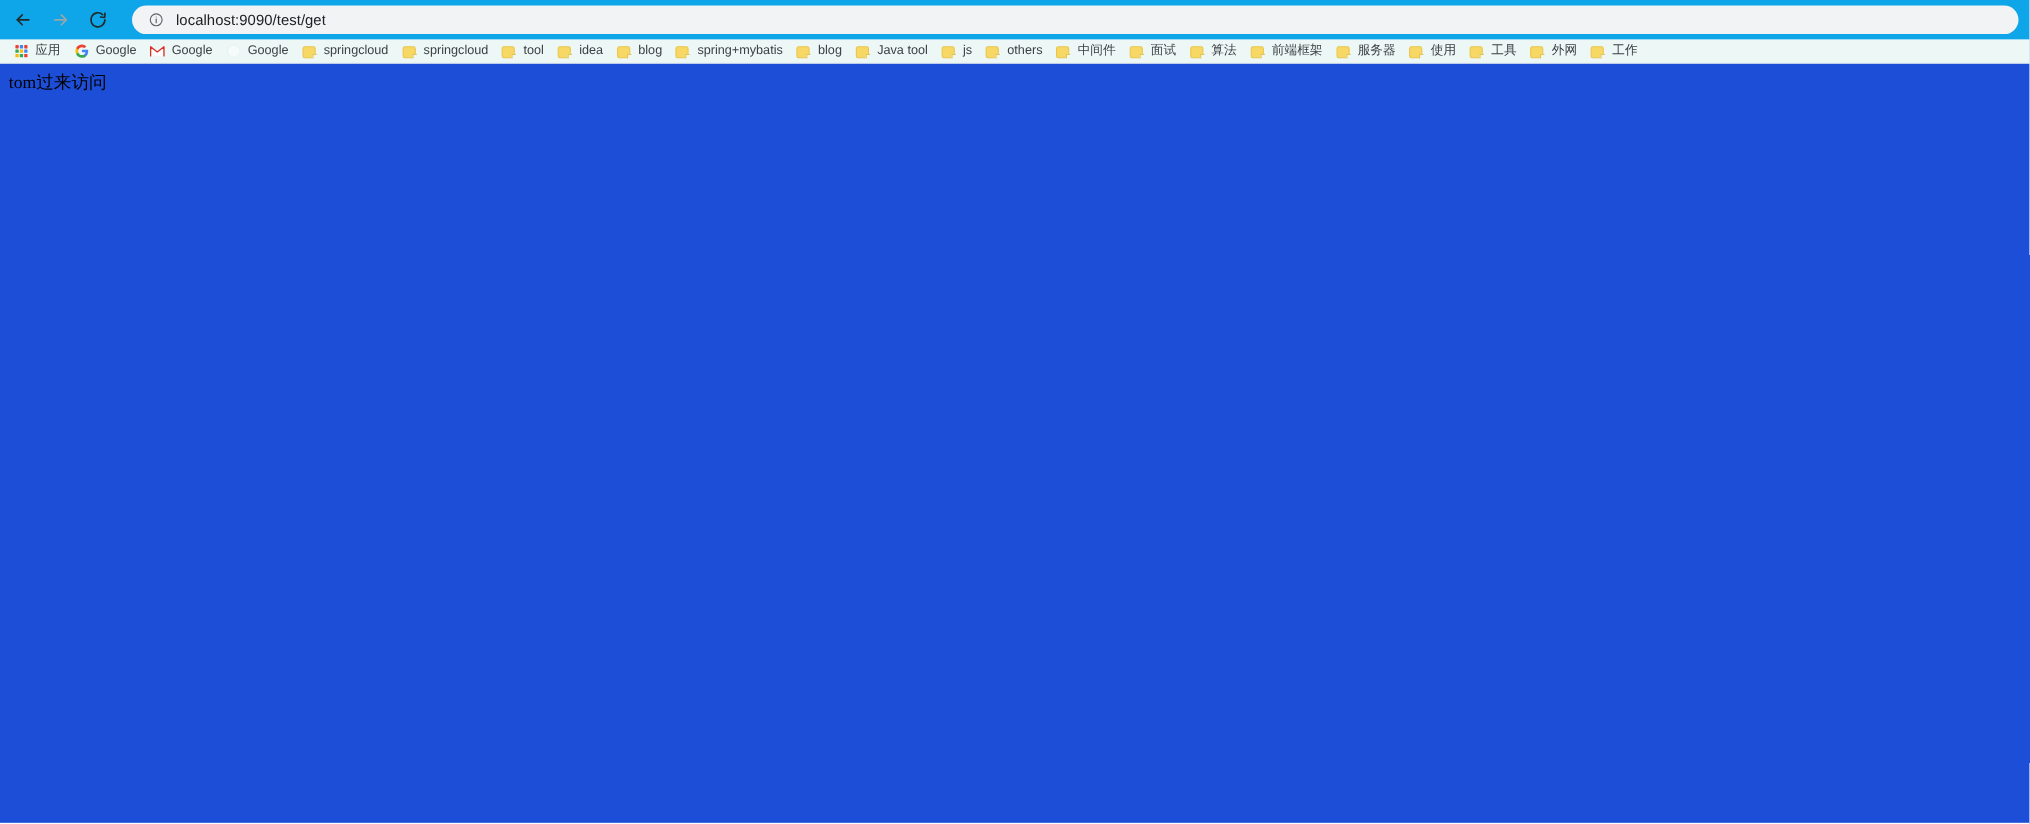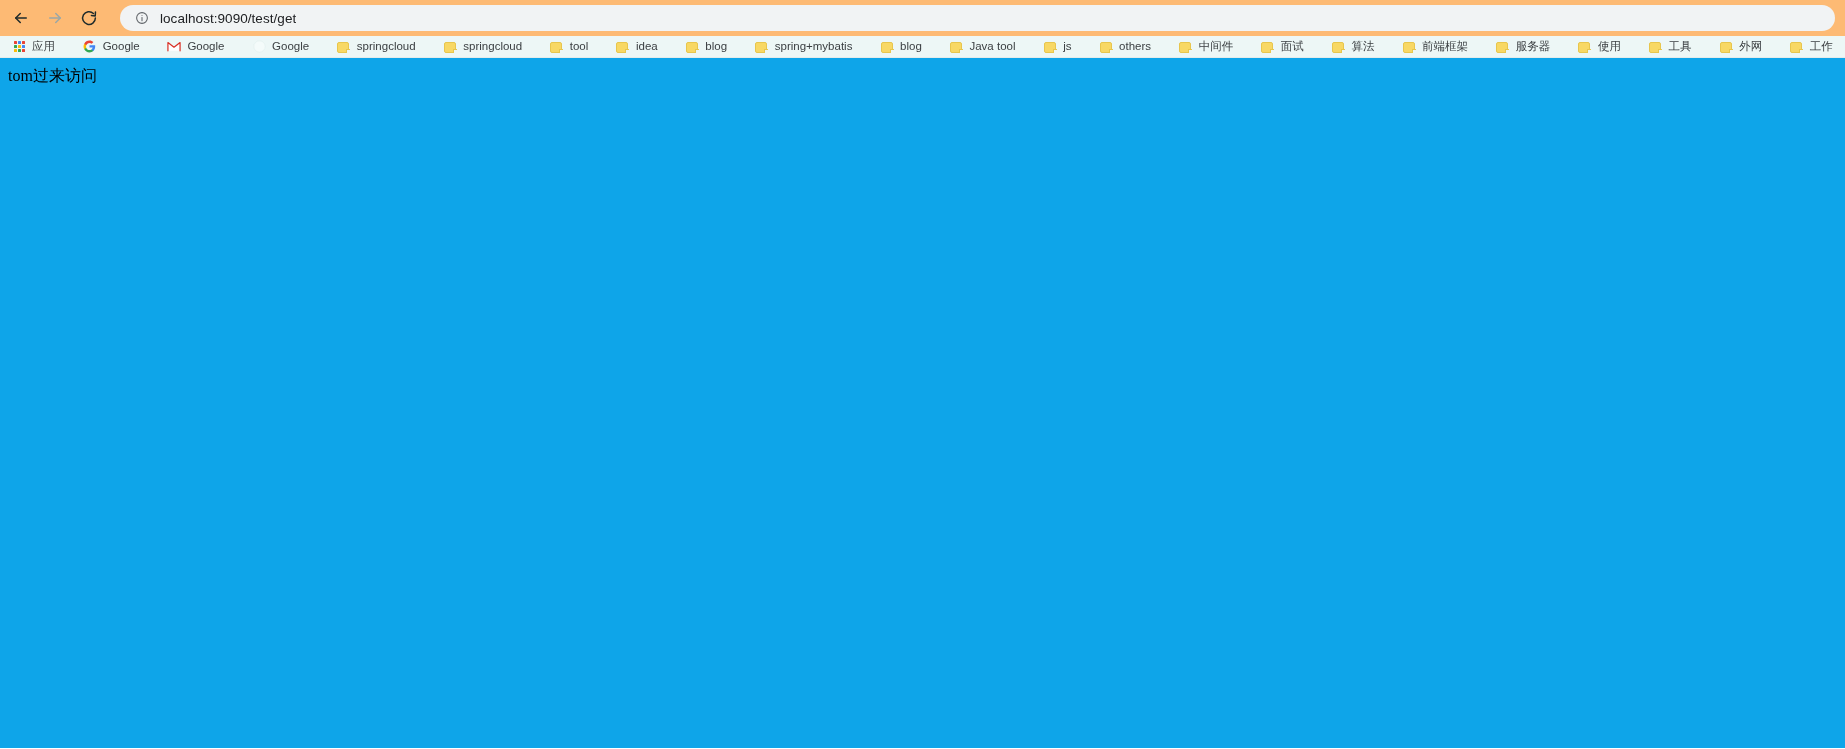--- a/index.html
+++ b/index.html
@@ -25,7 +25,7 @@
     display: flex;
     align-items: center;
     padding: 0 6px;
-    background: #fdba74;
+    background: #0ea5e9;
   }
   .nav-btn {
     width: 30px;

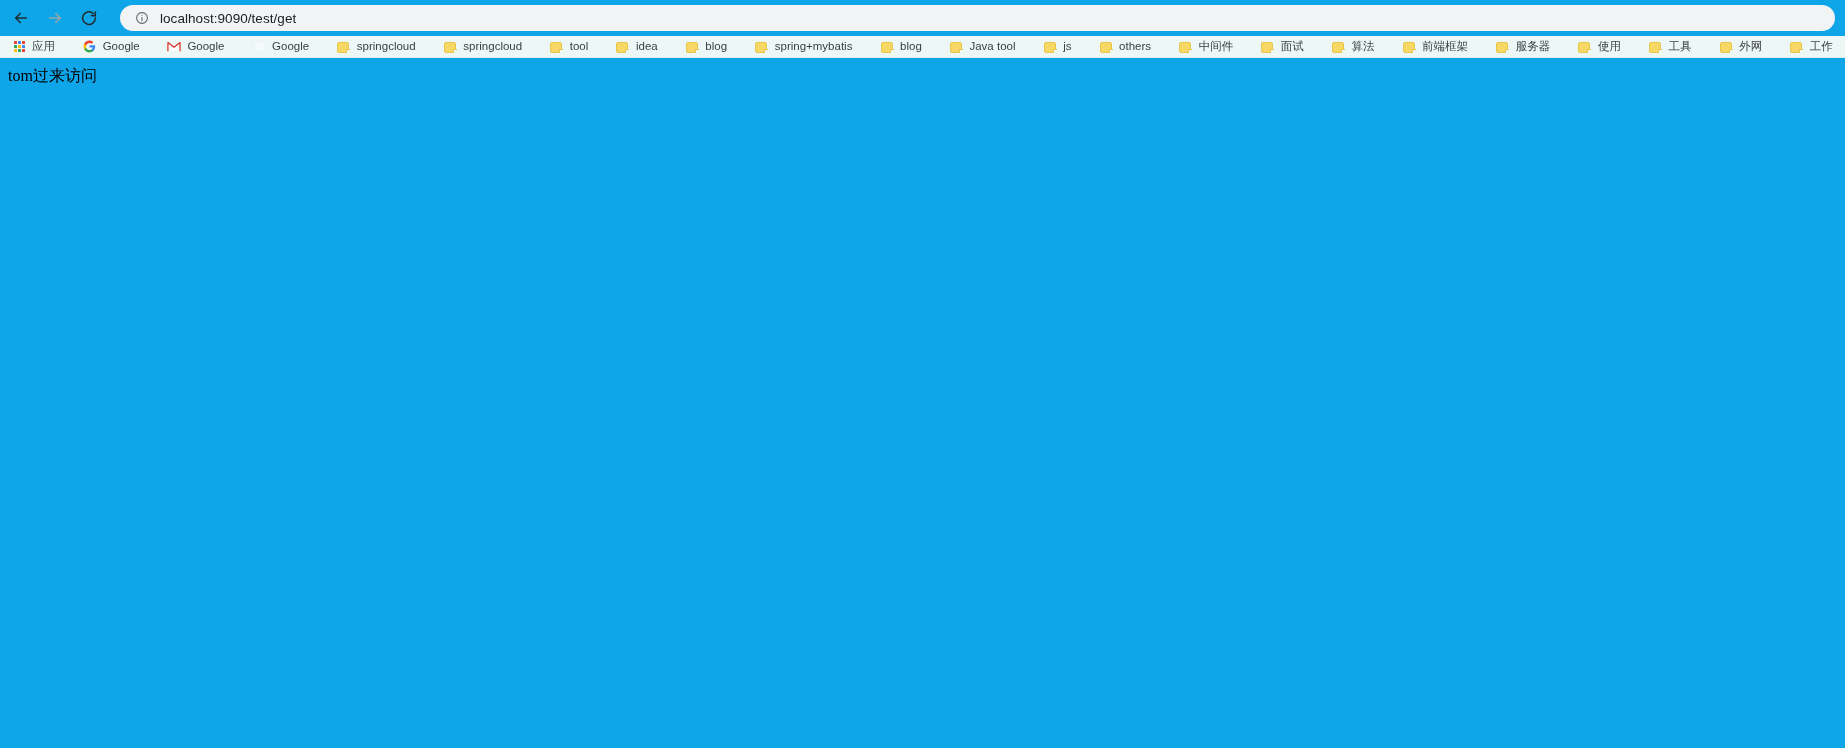--- a/index.html
+++ b/index.html
@@ -81,7 +81,6 @@
     padding: 0 6px;
     overflow: hidden;
     border-bottom: 1px solid #e4eceb;
-    justify-content: space-between;
   }
   .bm-item {
     display: flex;

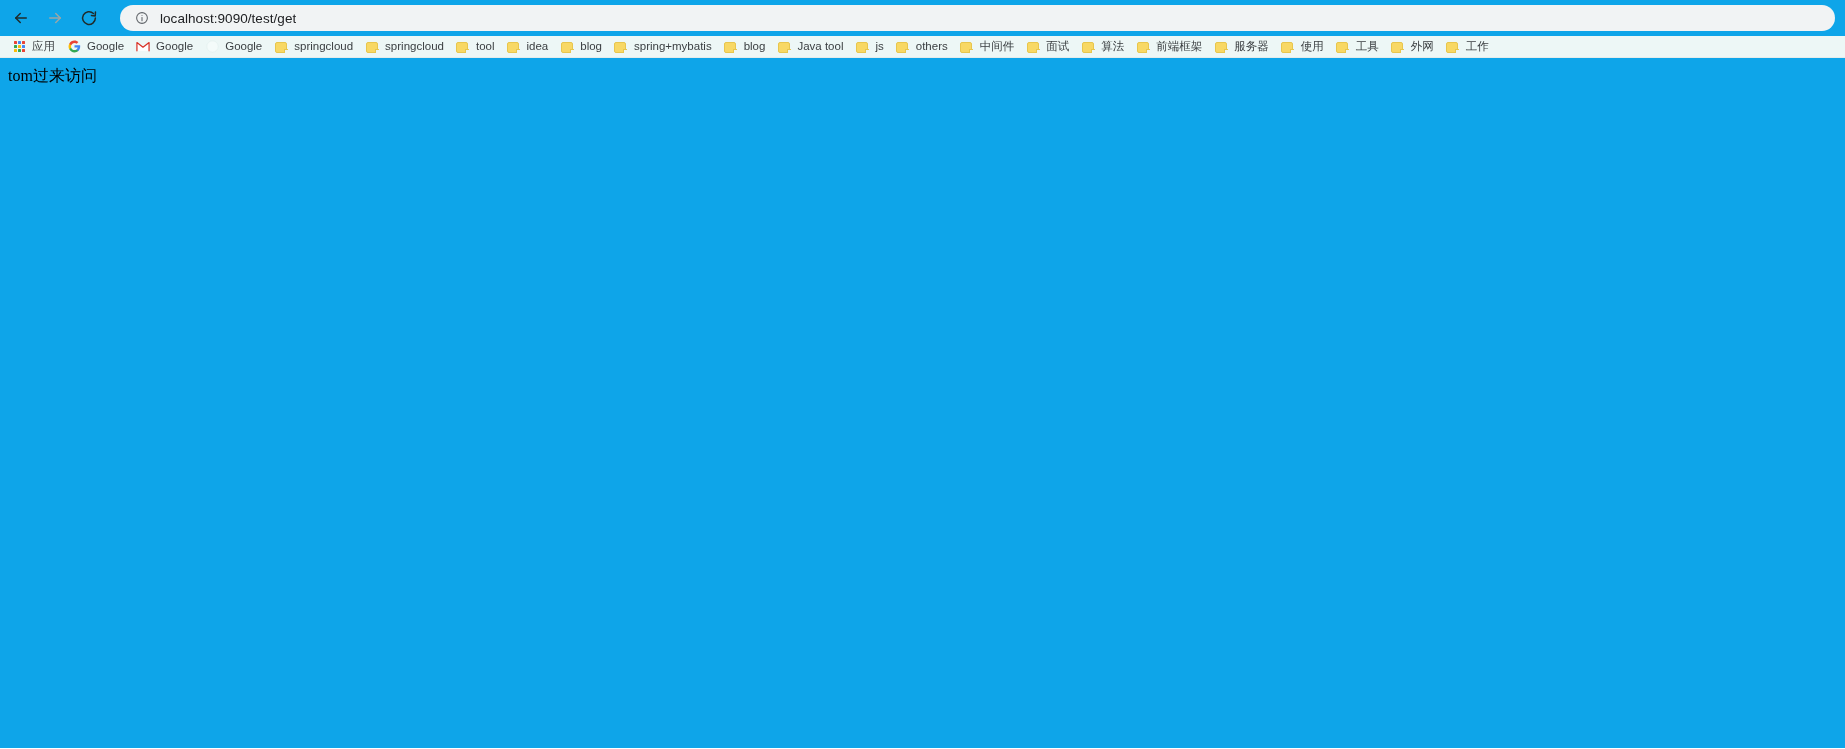--- a/index.html
+++ b/index.html
@@ -146,7 +146,7 @@
   #page-content {
     width: 100%;
     height: calc(749px - 36px - 23px);
-    background: #0ea5e9;
+    background: #1d4ed8;
     padding: 8px 8px 8px 8px;
   }
   #page-text {

